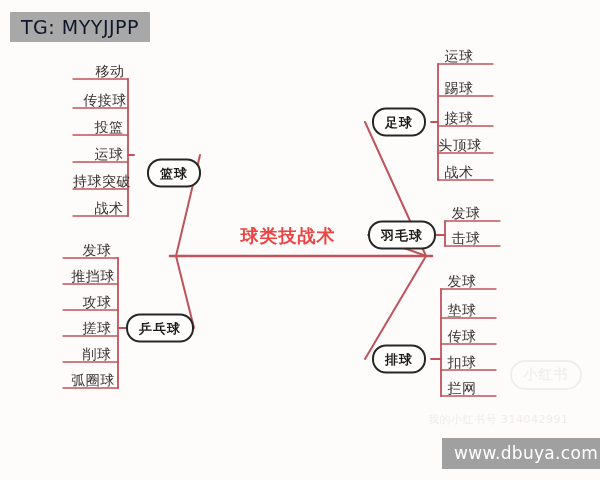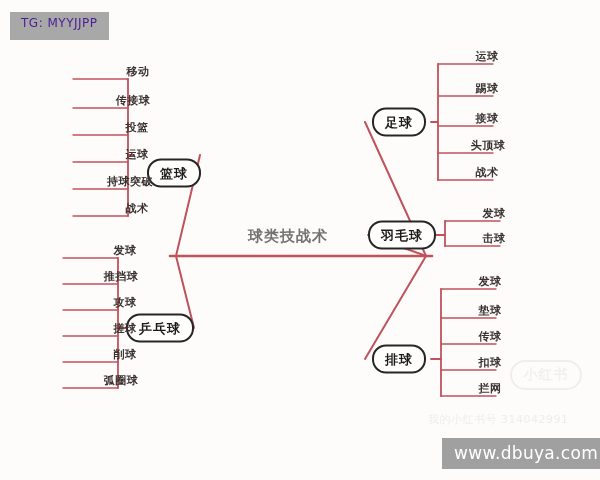--- a/index.html
+++ b/index.html
@@ -58,10 +58,10 @@
     position: absolute;
     left: 10px; top: 12px;
     background: #a8a8a8;
-    color: #4c1d95;
-    font-size: 12px;
+    color: #0f172a;
+    font-size: 19px;
     letter-spacing: .5px;
-    padding: 4px 11px 10px 11px;
+    padding: 4px 11px 4px 11px;
   }
   .url-badge {
     position: absolute;

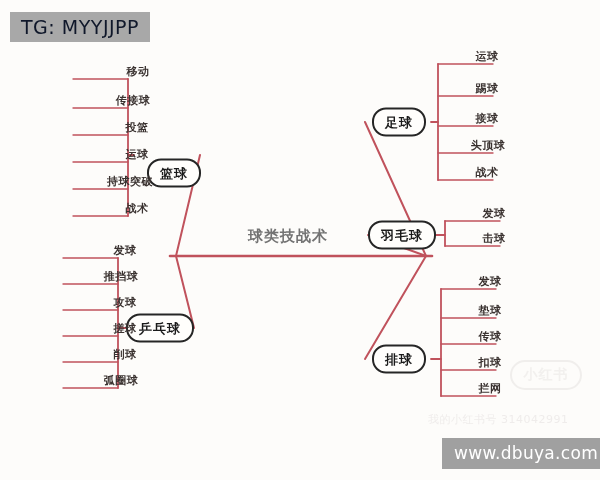--- a/index.html
+++ b/index.html
@@ -45,12 +45,11 @@
     line-height: 1;
   }
   .node.leaf {
-    font-size: 11px;
-    font-weight: bold;
+    font-size: 14px;
+    font-weight: normal;
     color: #3a3230;
     letter-spacing: .5px;
     line-height: 1;
-    margin-left: 28px;
   }
 
   

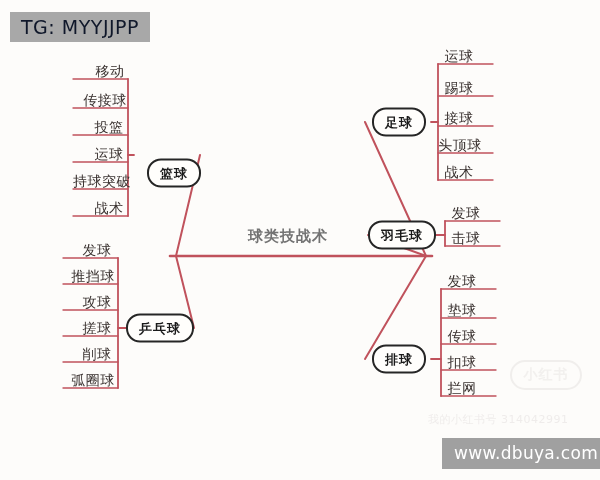--- a/index.html
+++ b/index.html
@@ -29,10 +29,10 @@
     text-align: center;
   }
   .node.center {
-    font-size: 15px;
+    font-size: 18px;
     font-weight: bold;
     letter-spacing: 1px;
-    color: #737373;
+    color: #ef4444;
   }
   .node.cat {
     border: 2px solid #262626;

